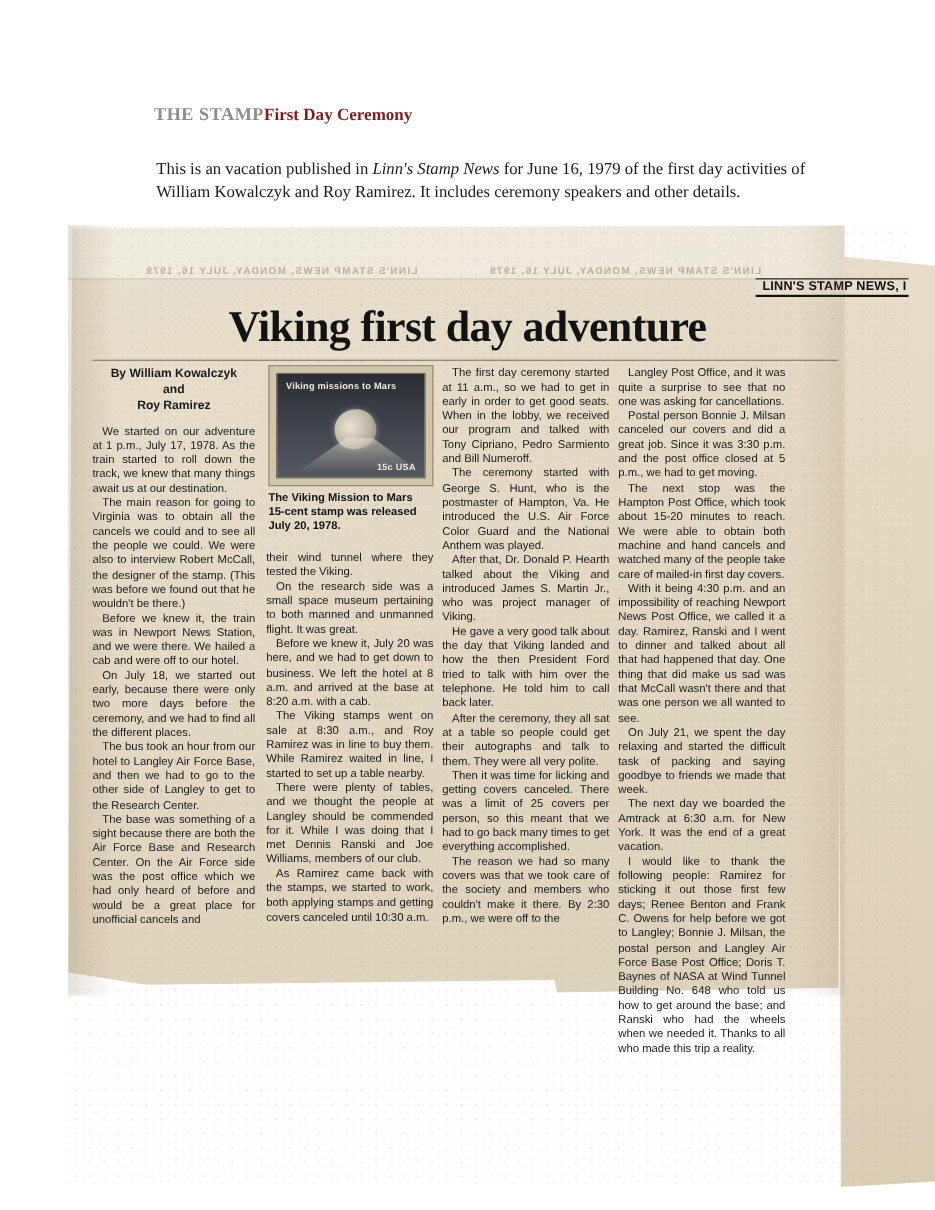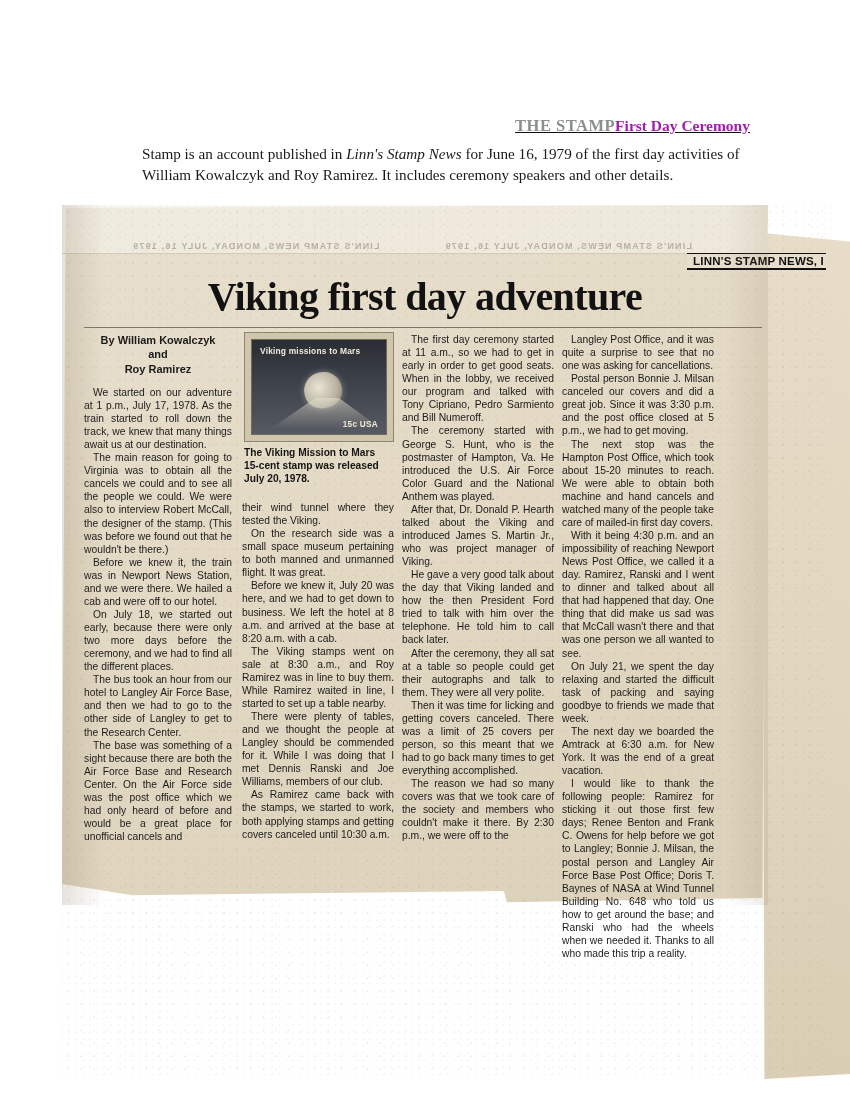--- a/index.html
+++ b/index.html
@@ -20,12 +20,11 @@
   .page-header {
     position: absolute;
     left: 140px;
-    top: 116px;
+    top: 94px;
     width: 610px;
     display: flex;
-    justify-content: flex-end;
+    justify-content: flex-start;
     align-items: baseline;
-    text-decoration: underline;
   }
   .page-header .left {
     font-family: "Liberation Serif", serif;

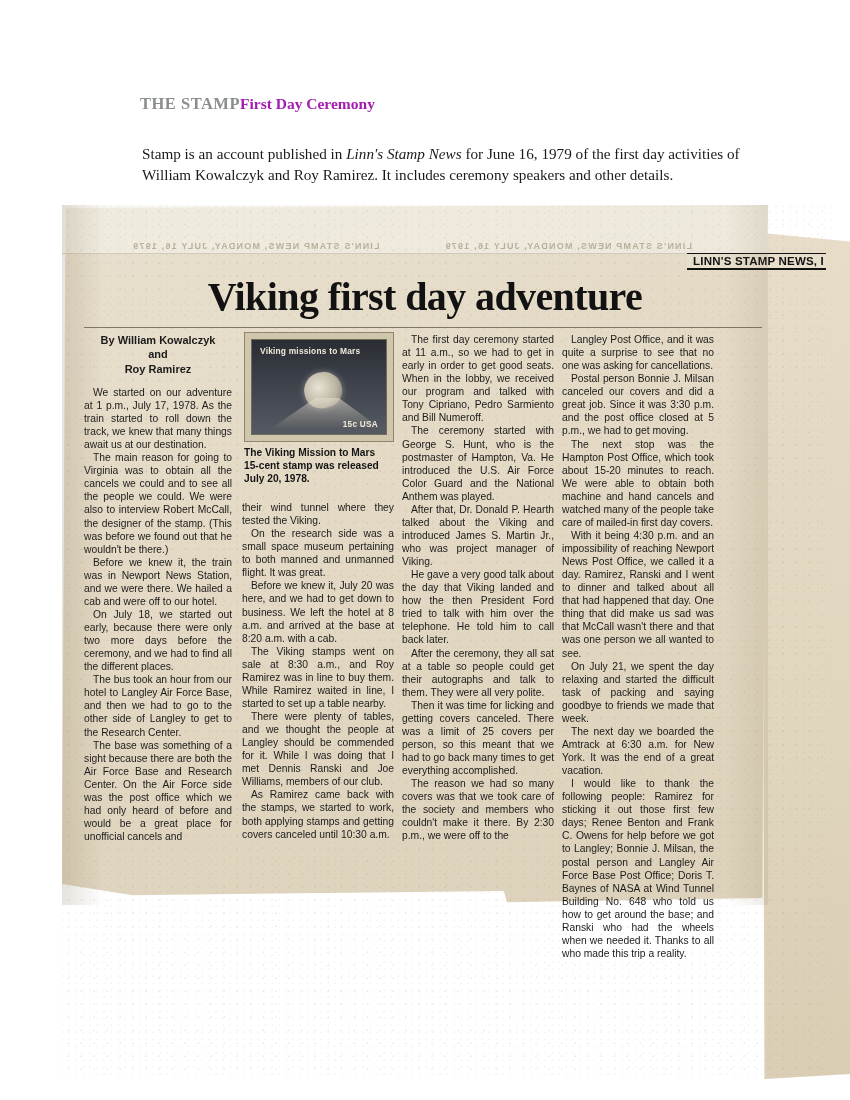--- a/index.html
+++ b/index.html
@@ -37,7 +37,7 @@
     font-family: "Liberation Serif", serif;
     font-weight: bold;
     font-size: 15.5px;
-    color: #a21caf;
+    color: #7f1d1d;
   }
 
   .intro {

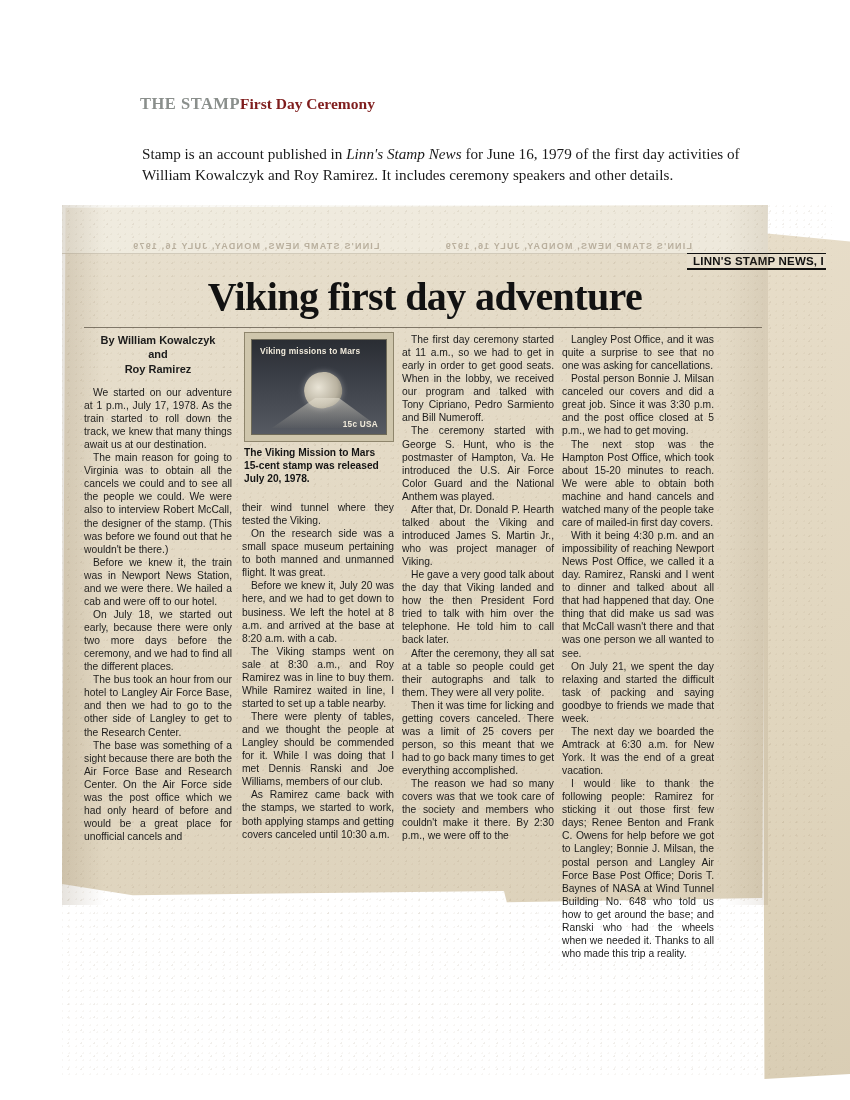--- a/index.html
+++ b/index.html
@@ -272,7 +272,7 @@
 </div>
 
 <div class="intro">
-  <span>Stamp is an account published in </span><i>Linn's Stamp News</i><span> for June 16, 1979 of the first day activities of  William Kowalczyk and Roy Ramirez. It includes ceremony speakers and other details.</span>
+  <span>This is an vacation published in </span><i>Linn's Stamp News</i><span> for June 16, 1979 of the first day activities of  William Kowalczyk and Roy Ramirez. It includes ceremony speakers and other details.</span>
 </div>
 
 <div class="clip-wrap">

